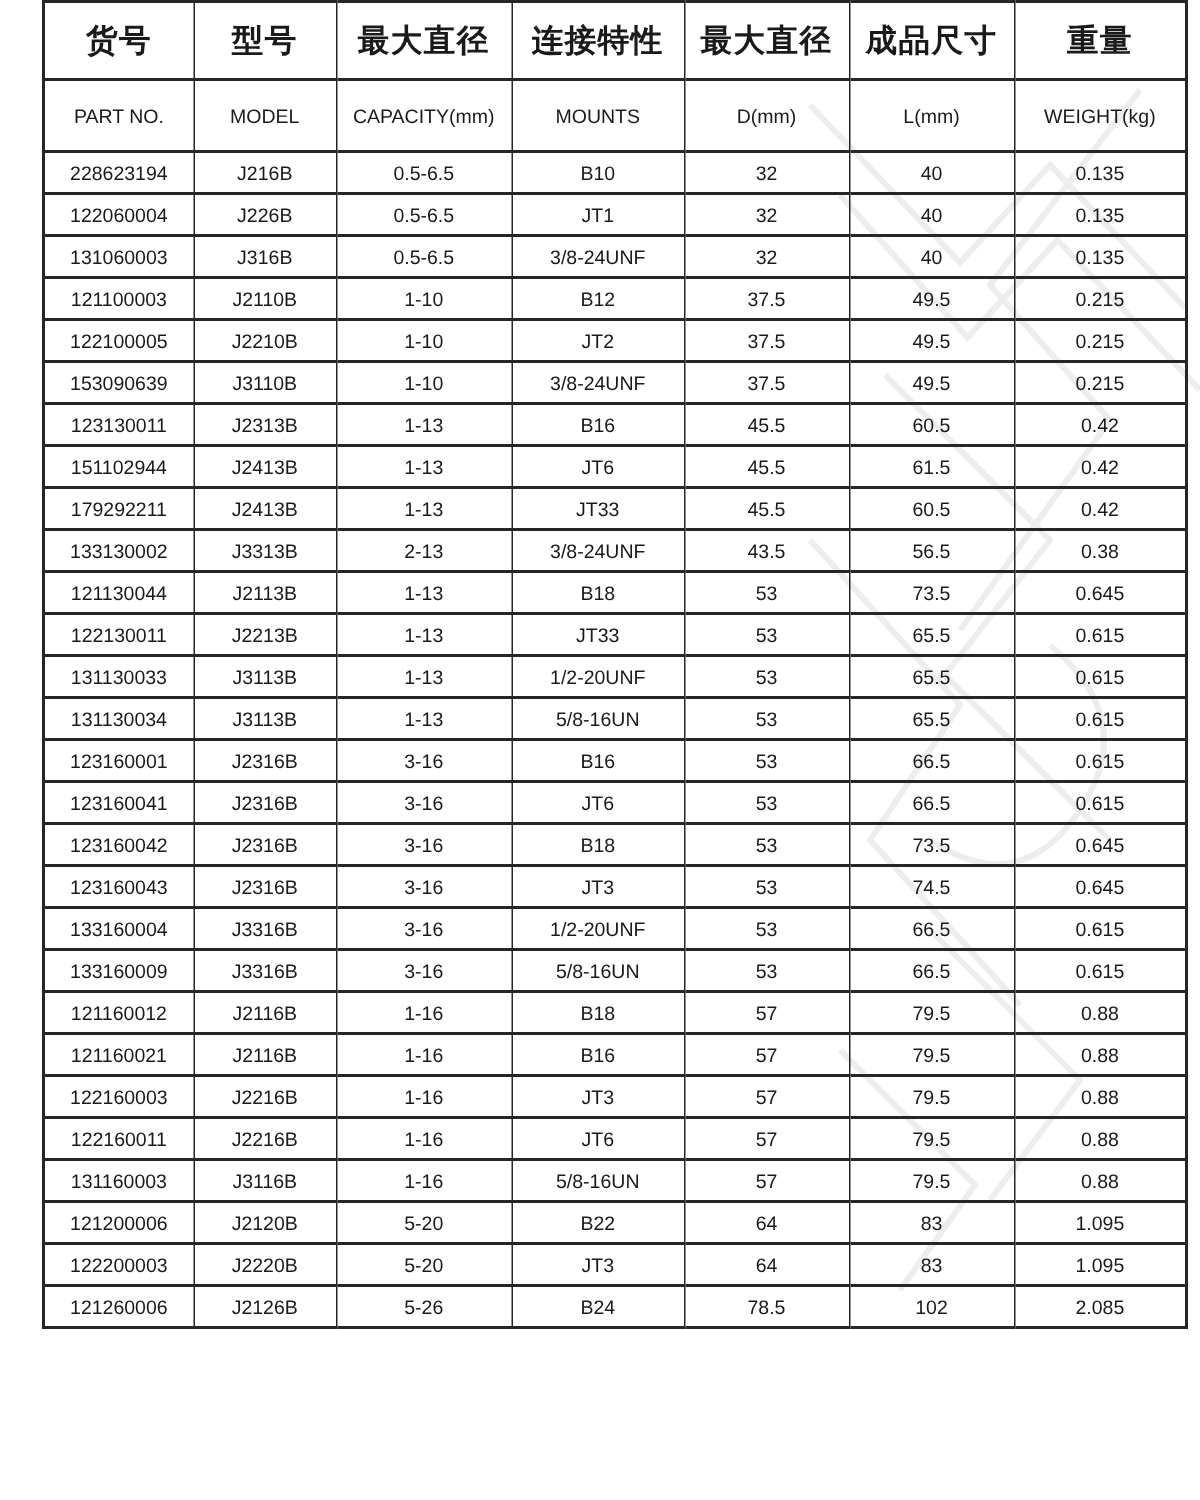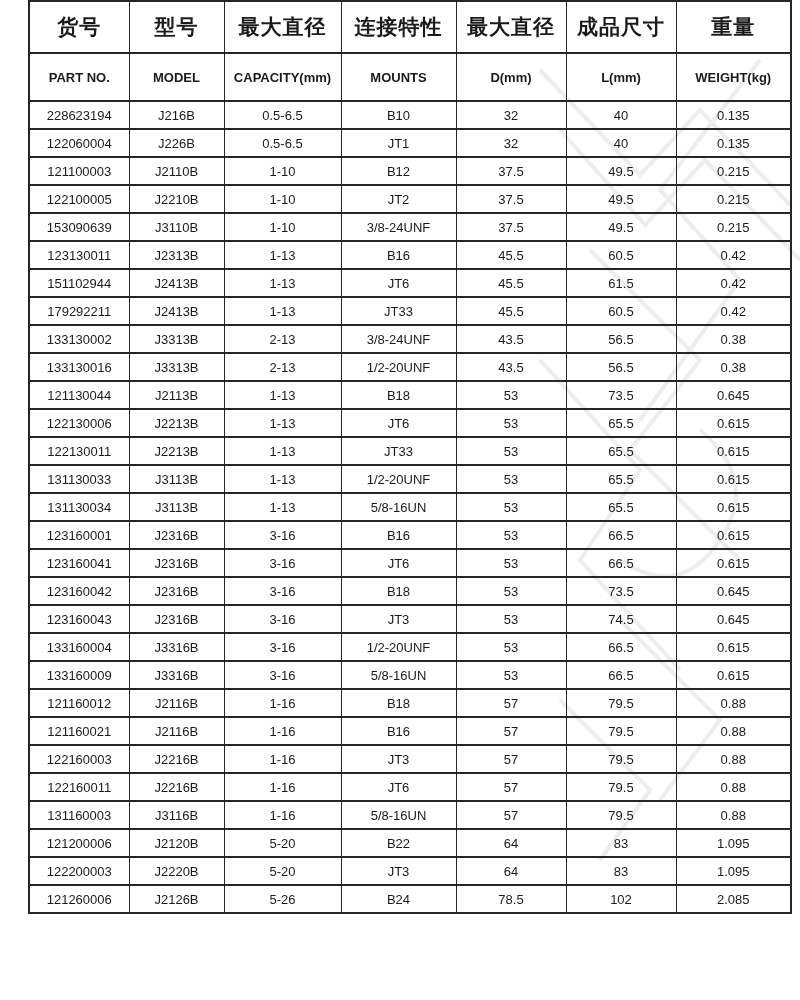--- a/index.html
+++ b/index.html
@@ -49,7 +49,7 @@
   tr.hdr-en th {
     height: 48px;
     font-size: 13px;
-    font-weight: bold;
+    font-weight: normal;
   }
   tbody td {
     height: 28px;

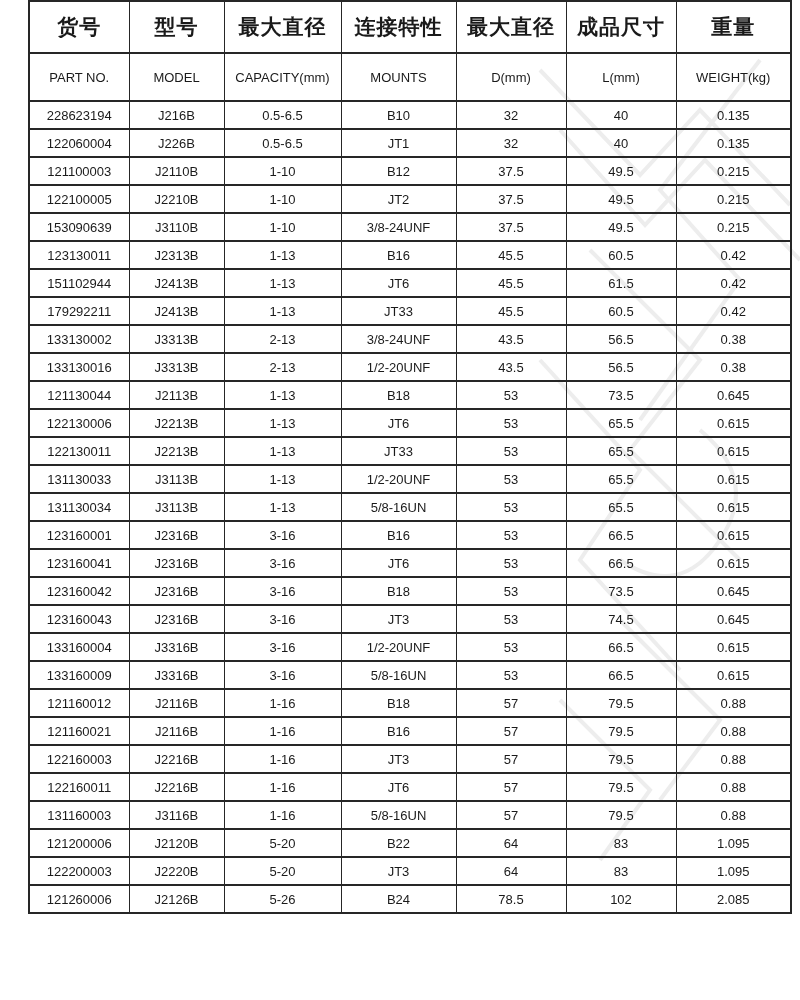--- a/index.html
+++ b/index.html
@@ -123,6 +123,15 @@
         <td>0.135</td>
       </tr>
       <tr>
+        <td>131060003</td>
+        <td>J316B</td>
+        <td>0.5-6.5</td>
+        <td>3/8-24UNF</td>
+        <td>32</td>
+        <td>40</td>
+        <td>0.135</td>
+      </tr>
+      <tr>
         <td>121100003</td>
         <td>J2110B</td>
         <td>1-10</td>

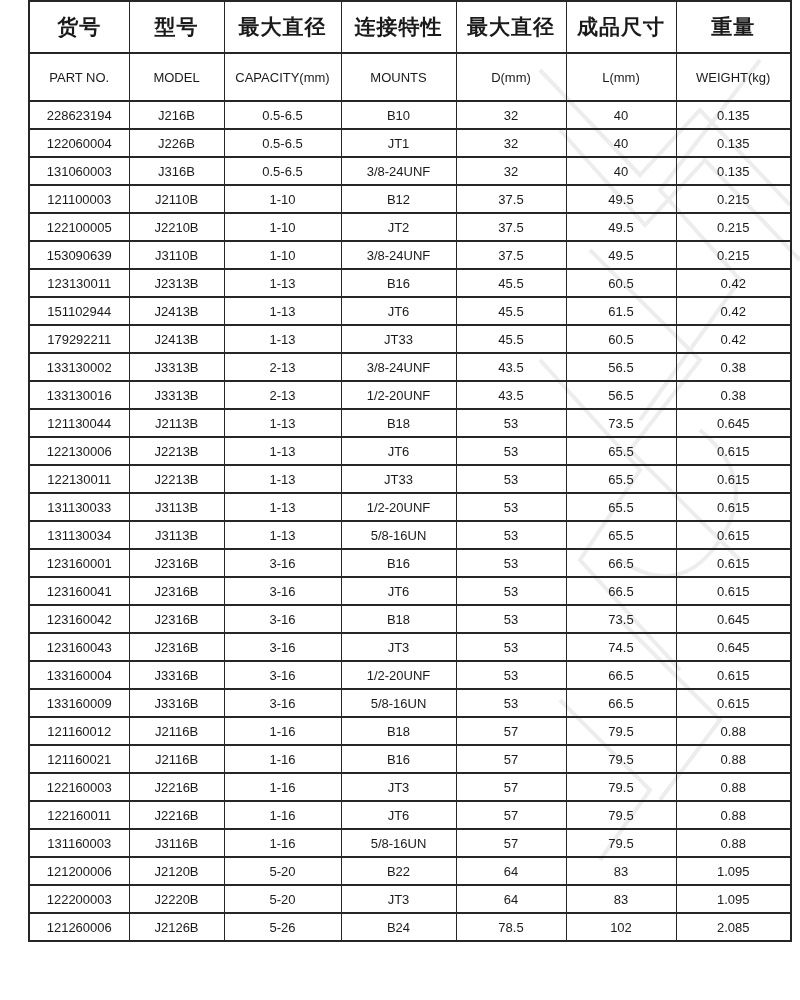--- a/index.html
+++ b/index.html
@@ -195,15 +195,6 @@
         <td>0.38</td>
       </tr>
       <tr>
-        <td>133130016</td>
-        <td>J3313B</td>
-        <td>2-13</td>
-        <td>1/2-20UNF</td>
-        <td>43.5</td>
-        <td>56.5</td>
-        <td>0.38</td>
-      </tr>
-      <tr>
         <td>121130044</td>
         <td>J2113B</td>
         <td>1-13</td>

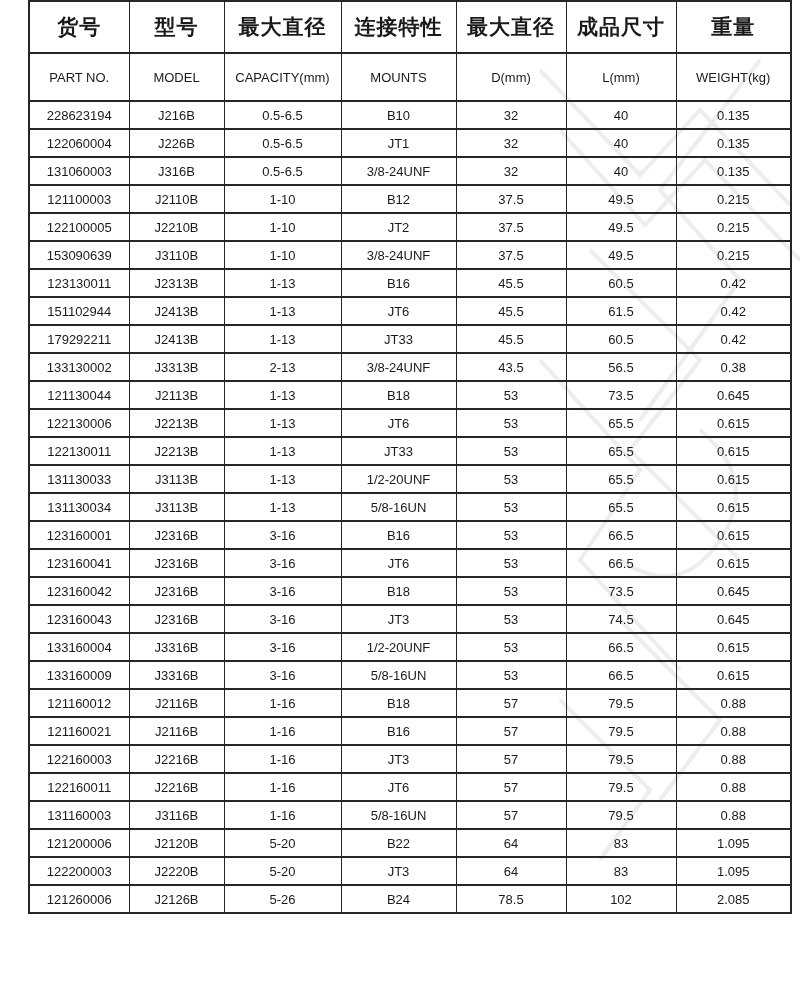--- a/index.html
+++ b/index.html
@@ -204,15 +204,6 @@
         <td>0.645</td>
       </tr>
       <tr>
-        <td>122130006</td>
-        <td>J2213B</td>
-        <td>1-13</td>
-        <td>JT6</td>
-        <td>53</td>
-        <td>65.5</td>
-        <td>0.615</td>
-      </tr>
-      <tr>
         <td>122130011</td>
         <td>J2213B</td>
         <td>1-13</td>

